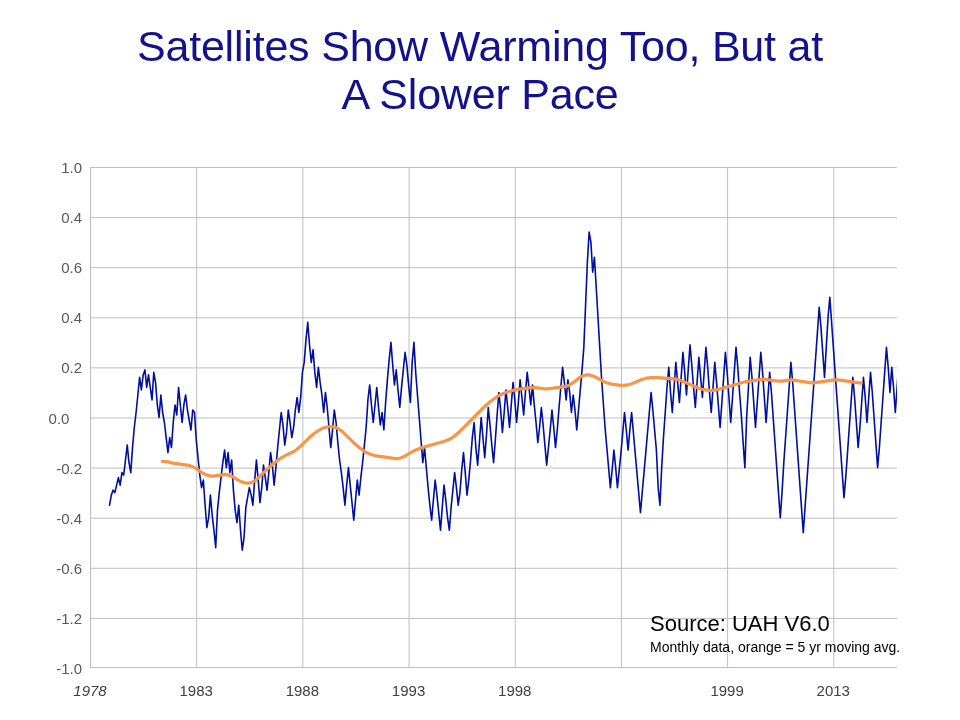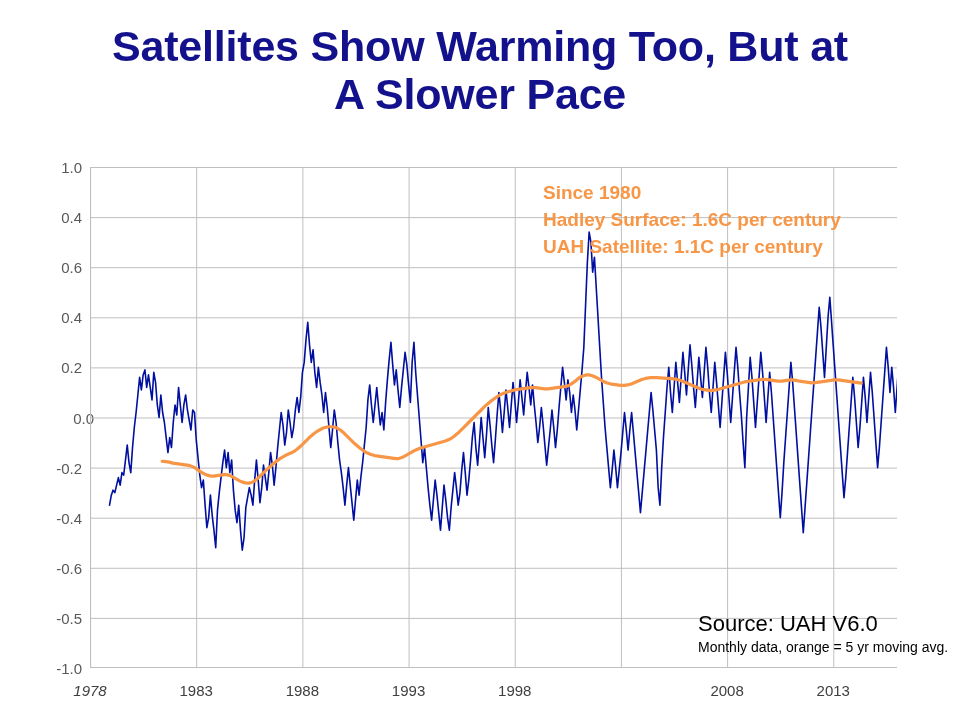--- a/index.html
+++ b/index.html
@@ -18,7 +18,7 @@
     text-align:center;
     color:#13128C;
     font-size:43px;
-    font-weight:700;
+    font-weight:400;
     line-height:1.12;
     letter-spacing:-0.2px;
   }

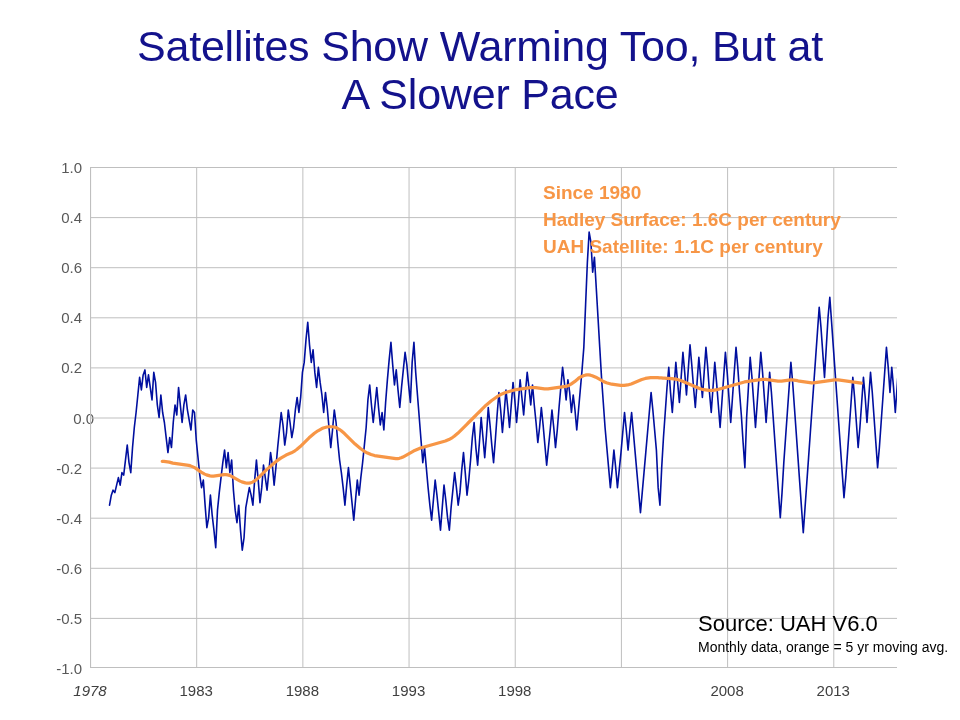--- a/index.html
+++ b/index.html
@@ -131,11 +131,6 @@
       </svg>
   </div>
 
-  <div id="trend-note">
-    <span class="ln">Since 1980</span>
-    <span class="ln">Hadley Surface: 1.6C per century</span>
-    <span class="ln">UAH Satellite:  1.1C per century</span>
-  </div>
 
   <div id="source-note">
     <span id="source-main">Source:  UAH V6.0</span>

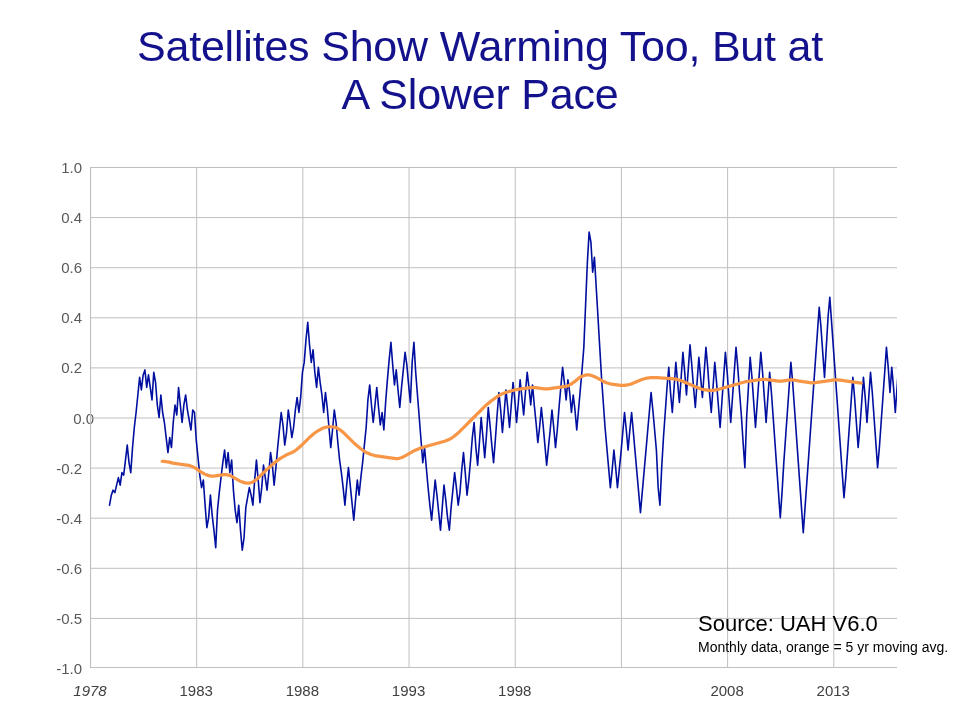--- a/index.html
+++ b/index.html
@@ -85,7 +85,7 @@
       <div class="ytick" style="left: 36px; top: 260.2px; text-align: right;">0.6</div>
       <div class="ytick" style="left: 36px; top: 310.3px;">0.4</div>
       <div class="ytick" style="left: 36px; top: 360.4px;">0.2</div>
-      <div class="ytick" style="left: 48px; top: 410.5px;">0.0</div>
+      <div class="ytick" style="left: 36px; top: 410.5px; text-align: center;">0.0</div>
       <div class="ytick" style="left: 36px; top: 460.6px;">-0.2</div>
       <div class="ytick" style="left: 36px; top: 510.7px;">-0.4</div>
       <div class="ytick" style="left: 36px; top: 560.8px;">-0.6</div>

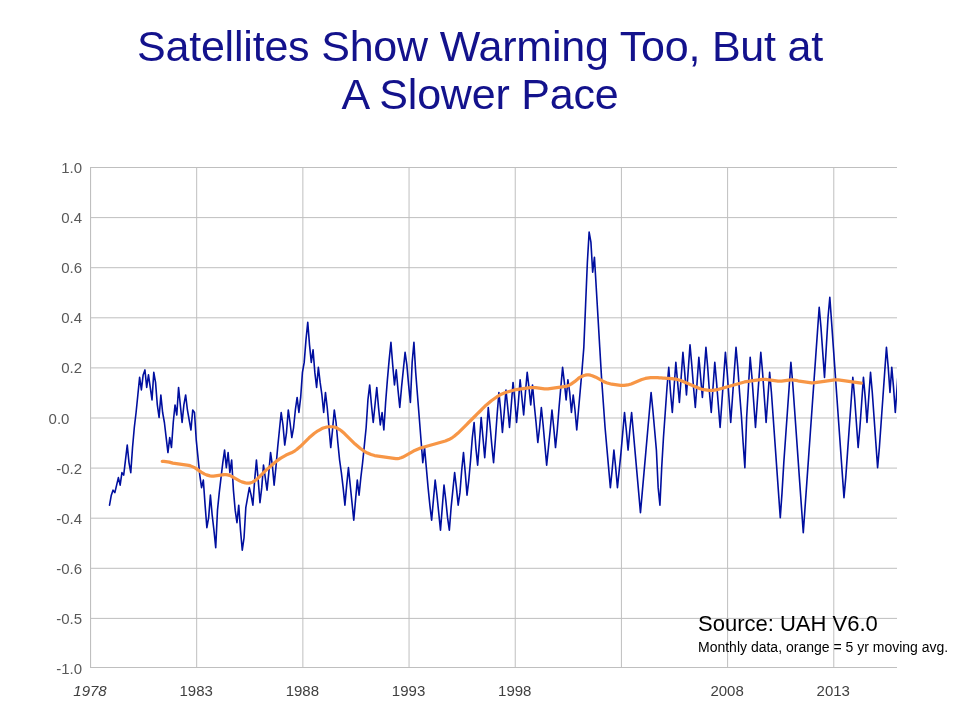--- a/index.html
+++ b/index.html
@@ -89,7 +89,7 @@
       <div class="ytick" style="left: 36px; top: 460.6px;">-0.2</div>
       <div class="ytick" style="left: 36px; top: 510.7px;">-0.4</div>
       <div class="ytick" style="left: 36px; top: 560.8px;">-0.6</div>
-      <div class="ytick" style="left: 36px; top: 610.9px;">-0.5</div>
+      <div class="ytick" style="left: 36px; top: 610.9px;">-1.2</div>
       <div class="ytick" style="left: 36px; top: 661px;">-1.0</div>
     </div>
   <div id="xticks">

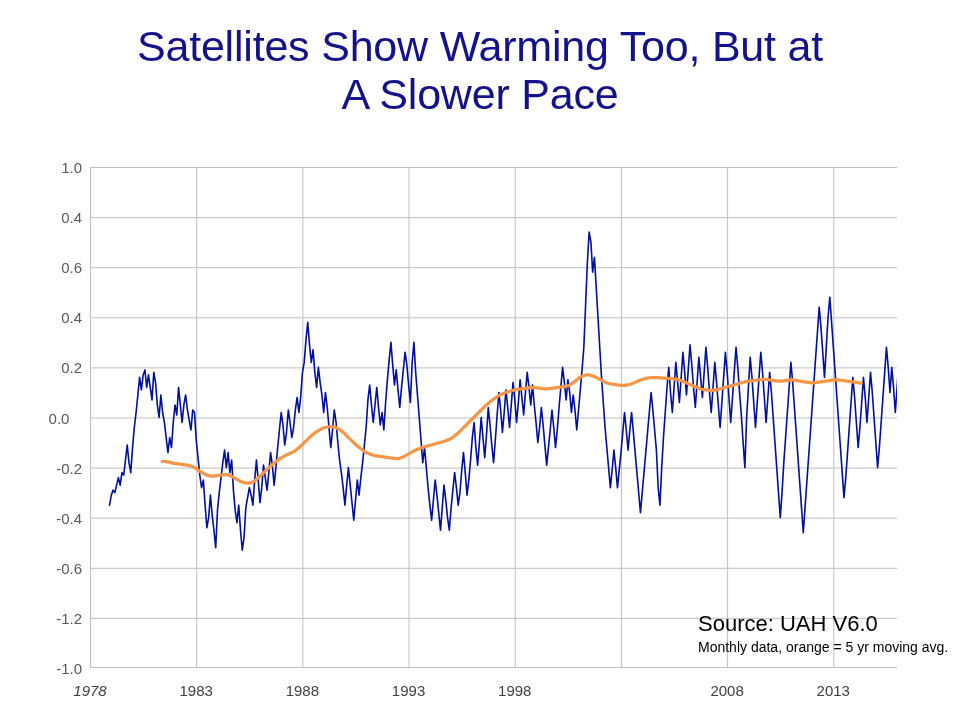--- a/index.html
+++ b/index.html
@@ -64,7 +64,6 @@
     color:#000000;
     line-height:1.12;
     white-space:nowrap;
-    margin-left:48px;
   }
   #source-main{display:block;font-size:22px;}
   #source-sub{display:block;font-size:14px;margin-top:3px;}

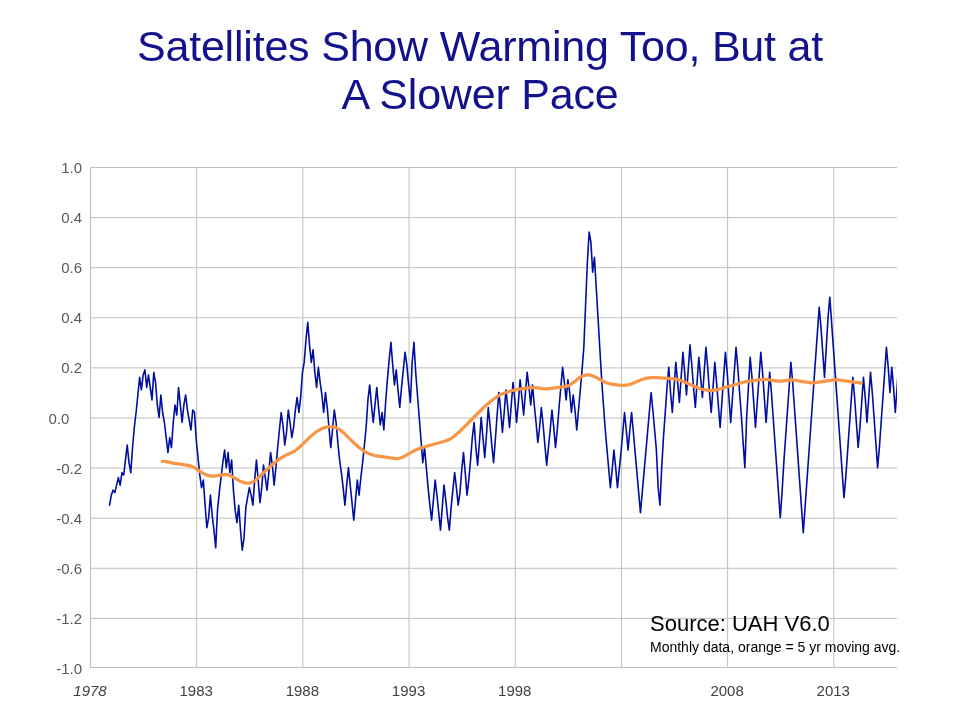--- a/index.html
+++ b/index.html
@@ -98,7 +98,7 @@
       <div class="xtick" style="left: 373.553px; top: 683px;">1993</div>
       <div class="xtick" style="left: 479.737px; top: 683px;">1998</div>
       <div class="xtick" style="left: 585.921px; top: 683px; margin-top: 34px;">2003</div>
-      <div class="xtick" style="left: 692.105px; top: 683px;">2008</div>
+      <div class="xtick" style="left: 692.105px; top: 683px;">1999</div>
       <div class="xtick" style="left: 798.289px; top: 683px;">2013</div>
     </div>
 

